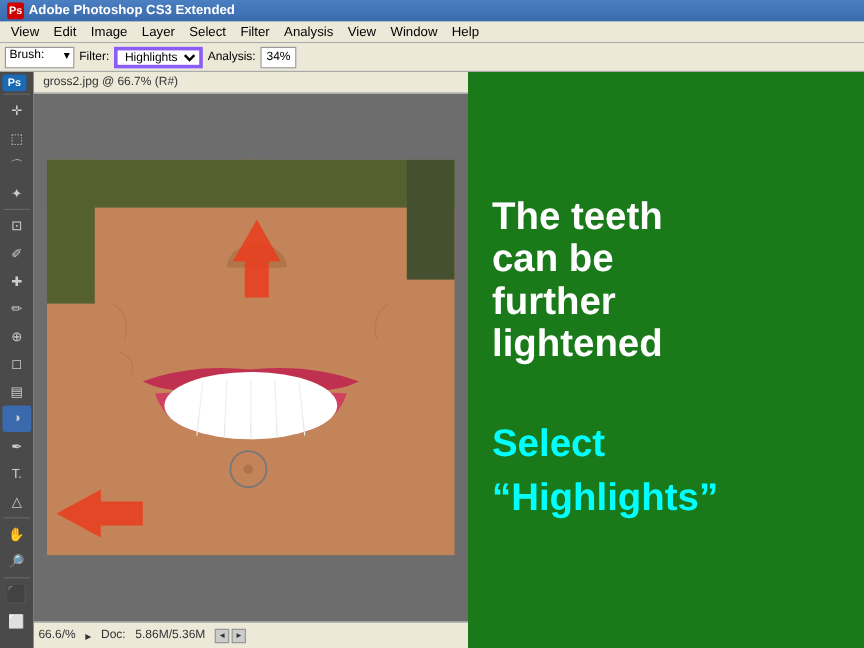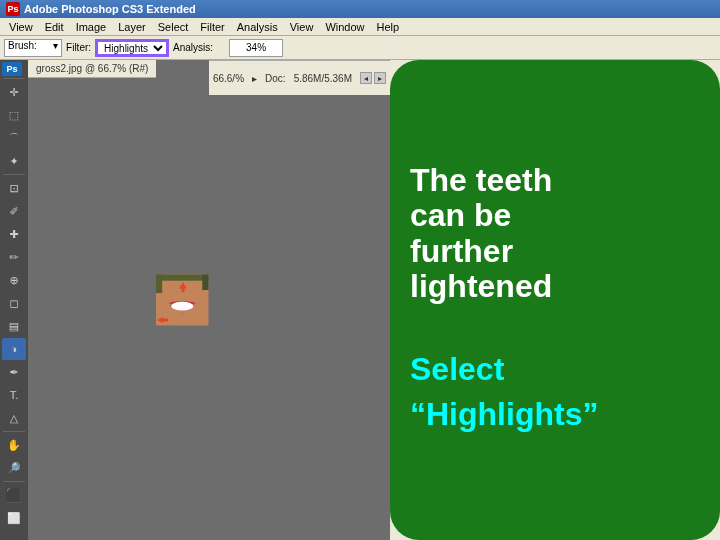--- a/index.html
+++ b/index.html
@@ -74,13 +74,12 @@
       padding: 0 2px;
     }
     .options-bar input[type="text"] {
-      width: 54px;
+      width: 30px;
       font-size: 10px;
       height: 18px;
       border: 1px solid #999;
       padding: 0 2px;
       text-align: center;
-      margin-left: 12px;
     }
     .brush-icon-btn {
       display: flex;

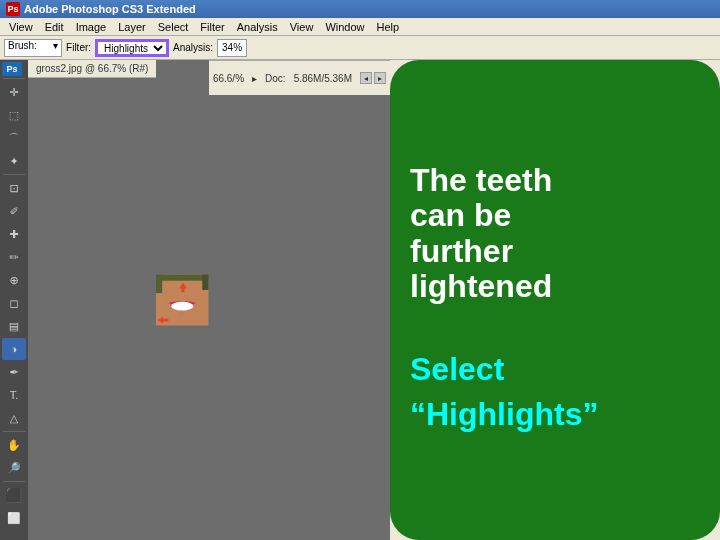--- a/index.html
+++ b/index.html
@@ -154,7 +154,7 @@
       flex: 1;
       background: #6d6d6d;
       display: flex;
-      flex-direction: row;
+      flex-direction: column;
       overflow: hidden;
     }
     .canvas-tab {

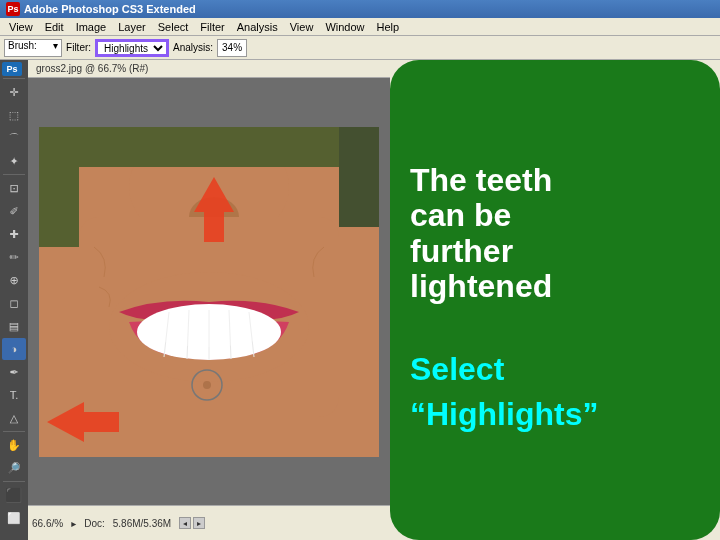--- a/index.html
+++ b/index.html
@@ -230,7 +230,6 @@
       flex-direction: column;
       justify-content: center;
       padding: 15px 20px;
-      border-radius: 29px;
     }
 
     .main-text {

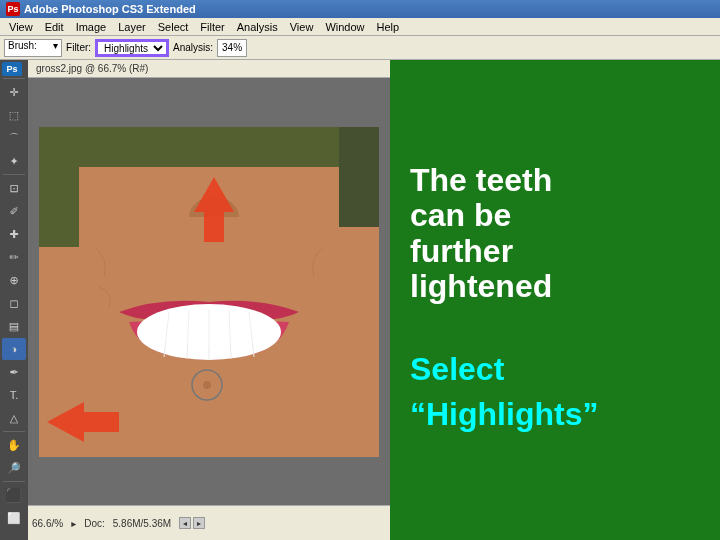--- a/index.html
+++ b/index.html
@@ -197,7 +197,7 @@
     .status-bar {
       background: #ece9d8;
       border-top: 1px solid #aaa;
-      height: 35px;
+      height: 22px;
       display: flex;
       align-items: center;
       font-size: 10px;

